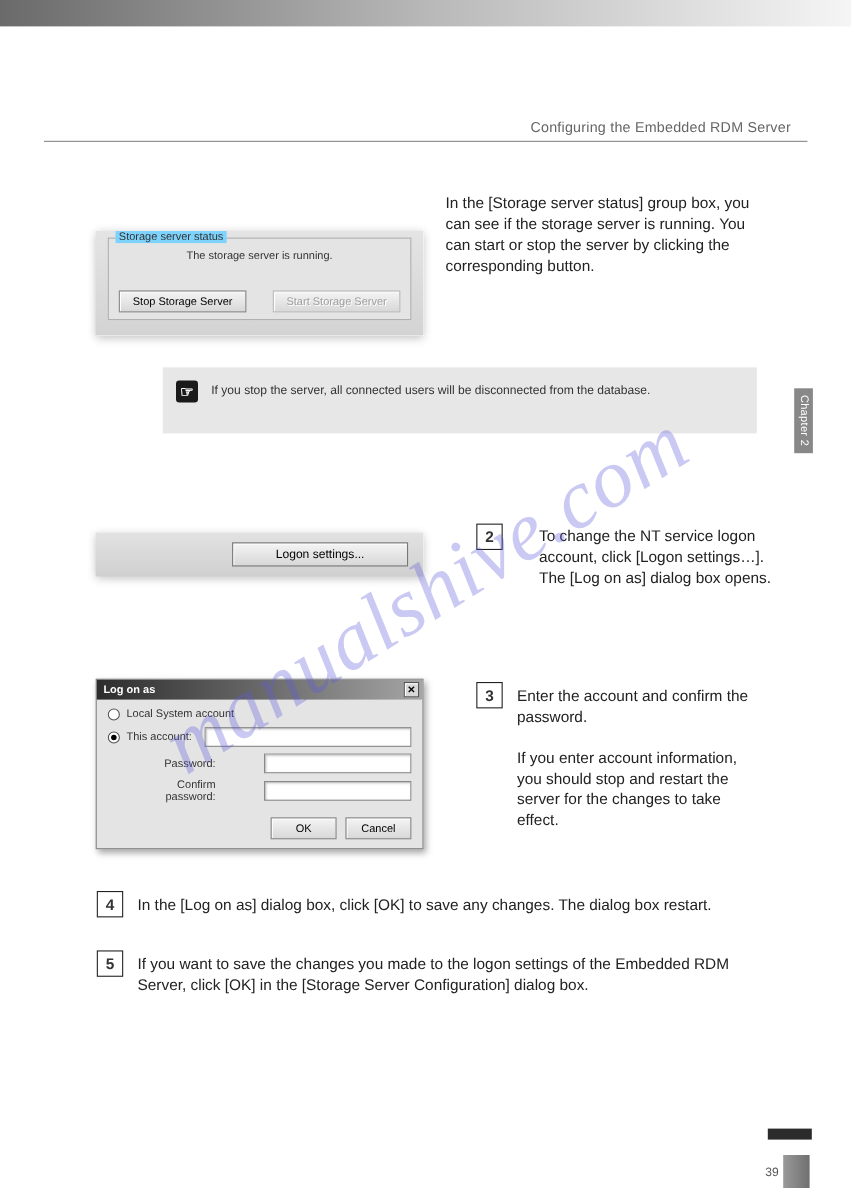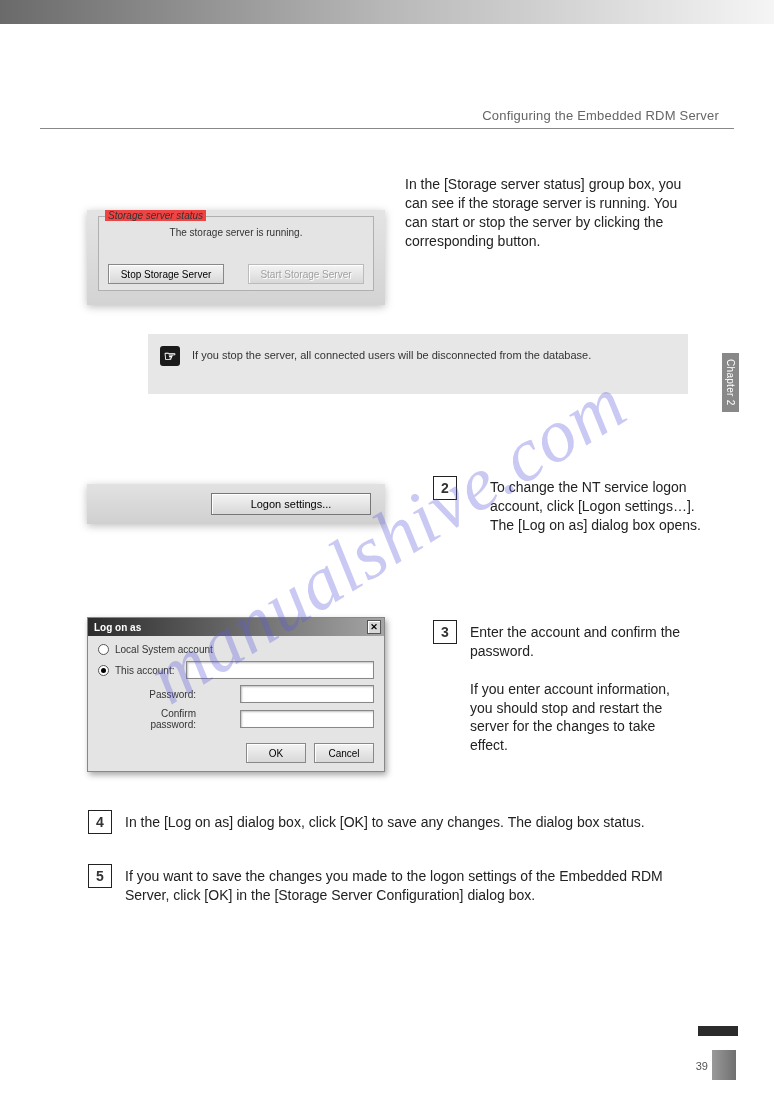--- a/index.html
+++ b/index.html
@@ -65,10 +65,9 @@
   .legend1 {
     position: absolute;
     top: -7px; left: 6px;
-    background: #ef4444;
+    background: #7dd3fc;
     padding: 0 3px;
     font-size: 10px;
-    font-style: italic;
   }
   .status-msg { text-align: center; padding-top: 10px; font-size: 10px; }
   .btnrow { position: absolute; bottom: 6px; left: 9px; right: 9px; display: flex; gap: 24px; }

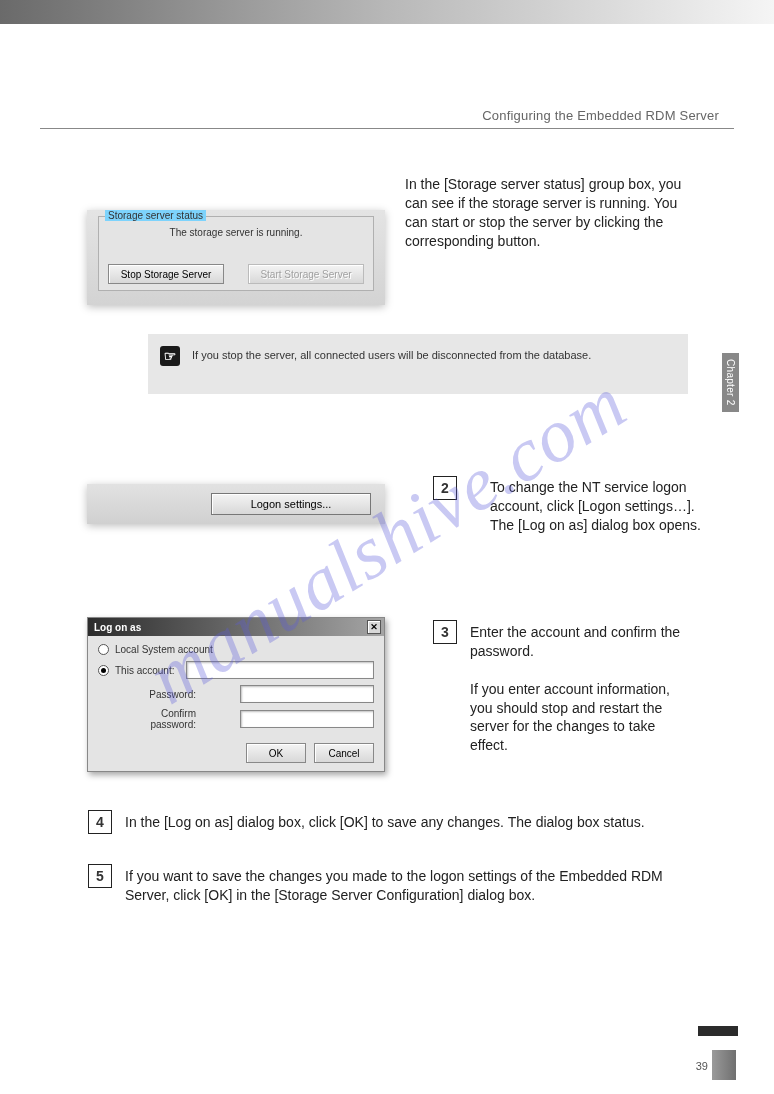--- a/index.html
+++ b/index.html
@@ -300,7 +300,7 @@
 </div>
 
 <div class="boxnum box4">4</div>
-<div class="step-text step4">In the [Log on as] dialog box, click [OK] to save any changes. The dialog box status.</div>
+<div class="step-text step4">In the [Log on as] dialog box, click [OK] to save any changes. The dialog box restart.</div>
 
 <div class="boxnum box5">5</div>
 <div class="step-text step5">If you want to save the changes you made to the logon settings of the Embedded RDM Server, click [OK] in the [Storage Server Configuration] dialog box.</div>

